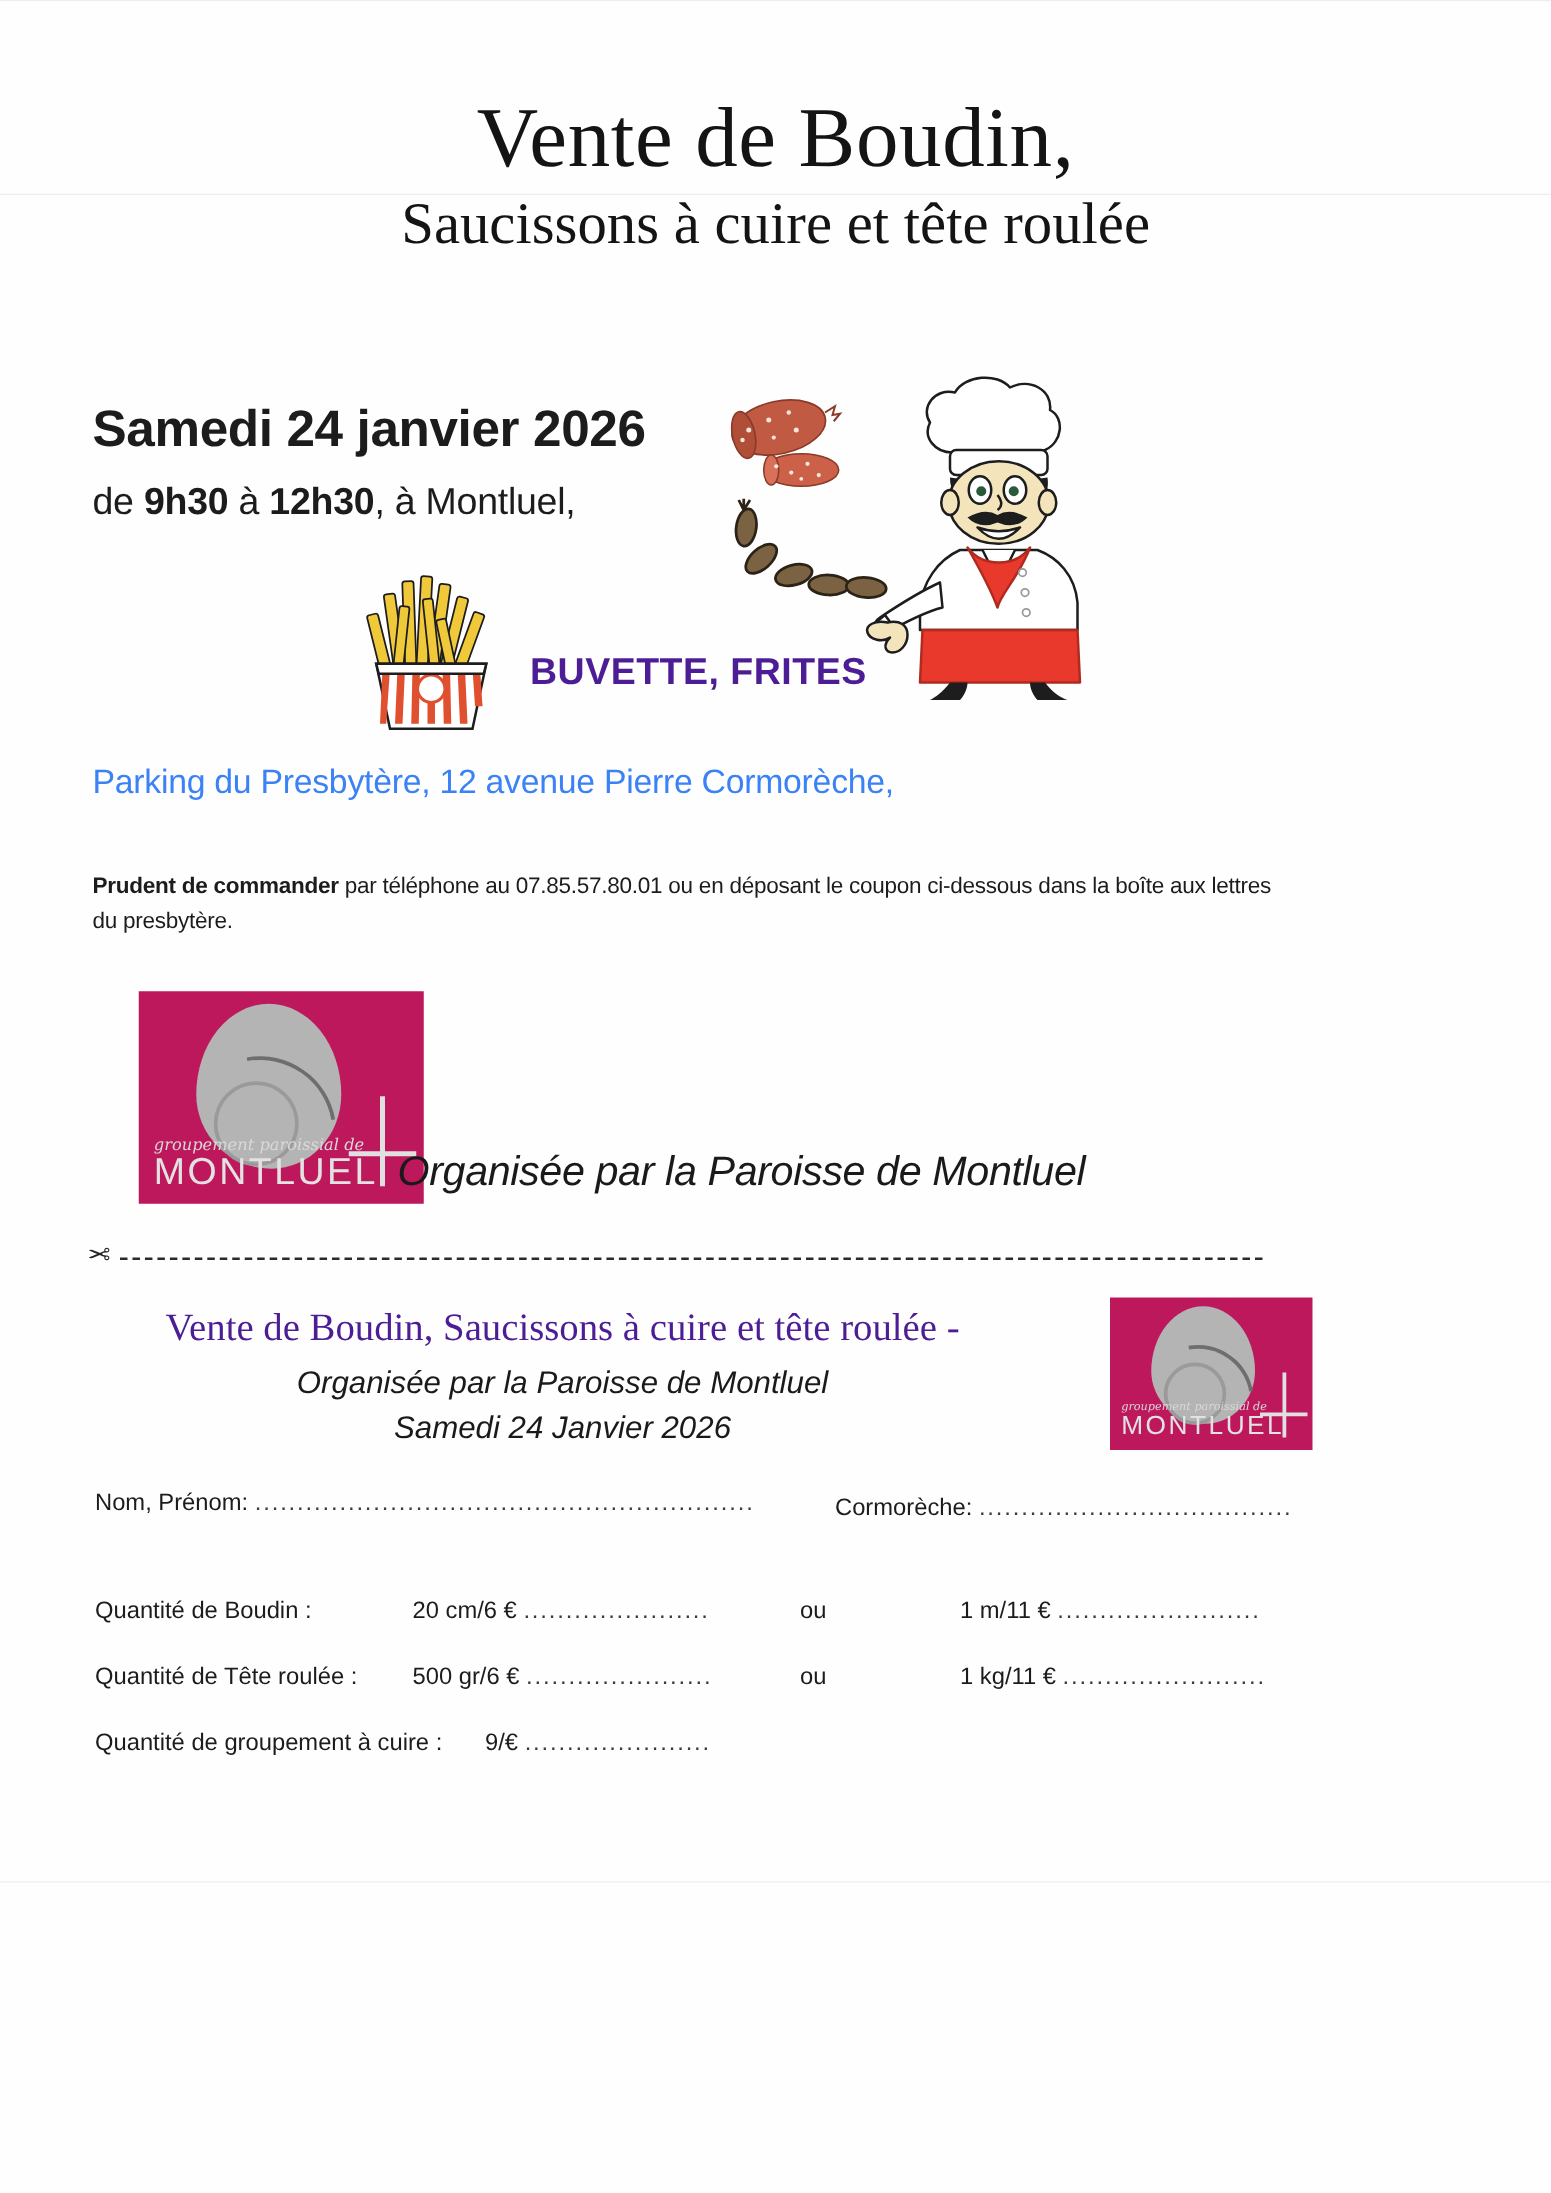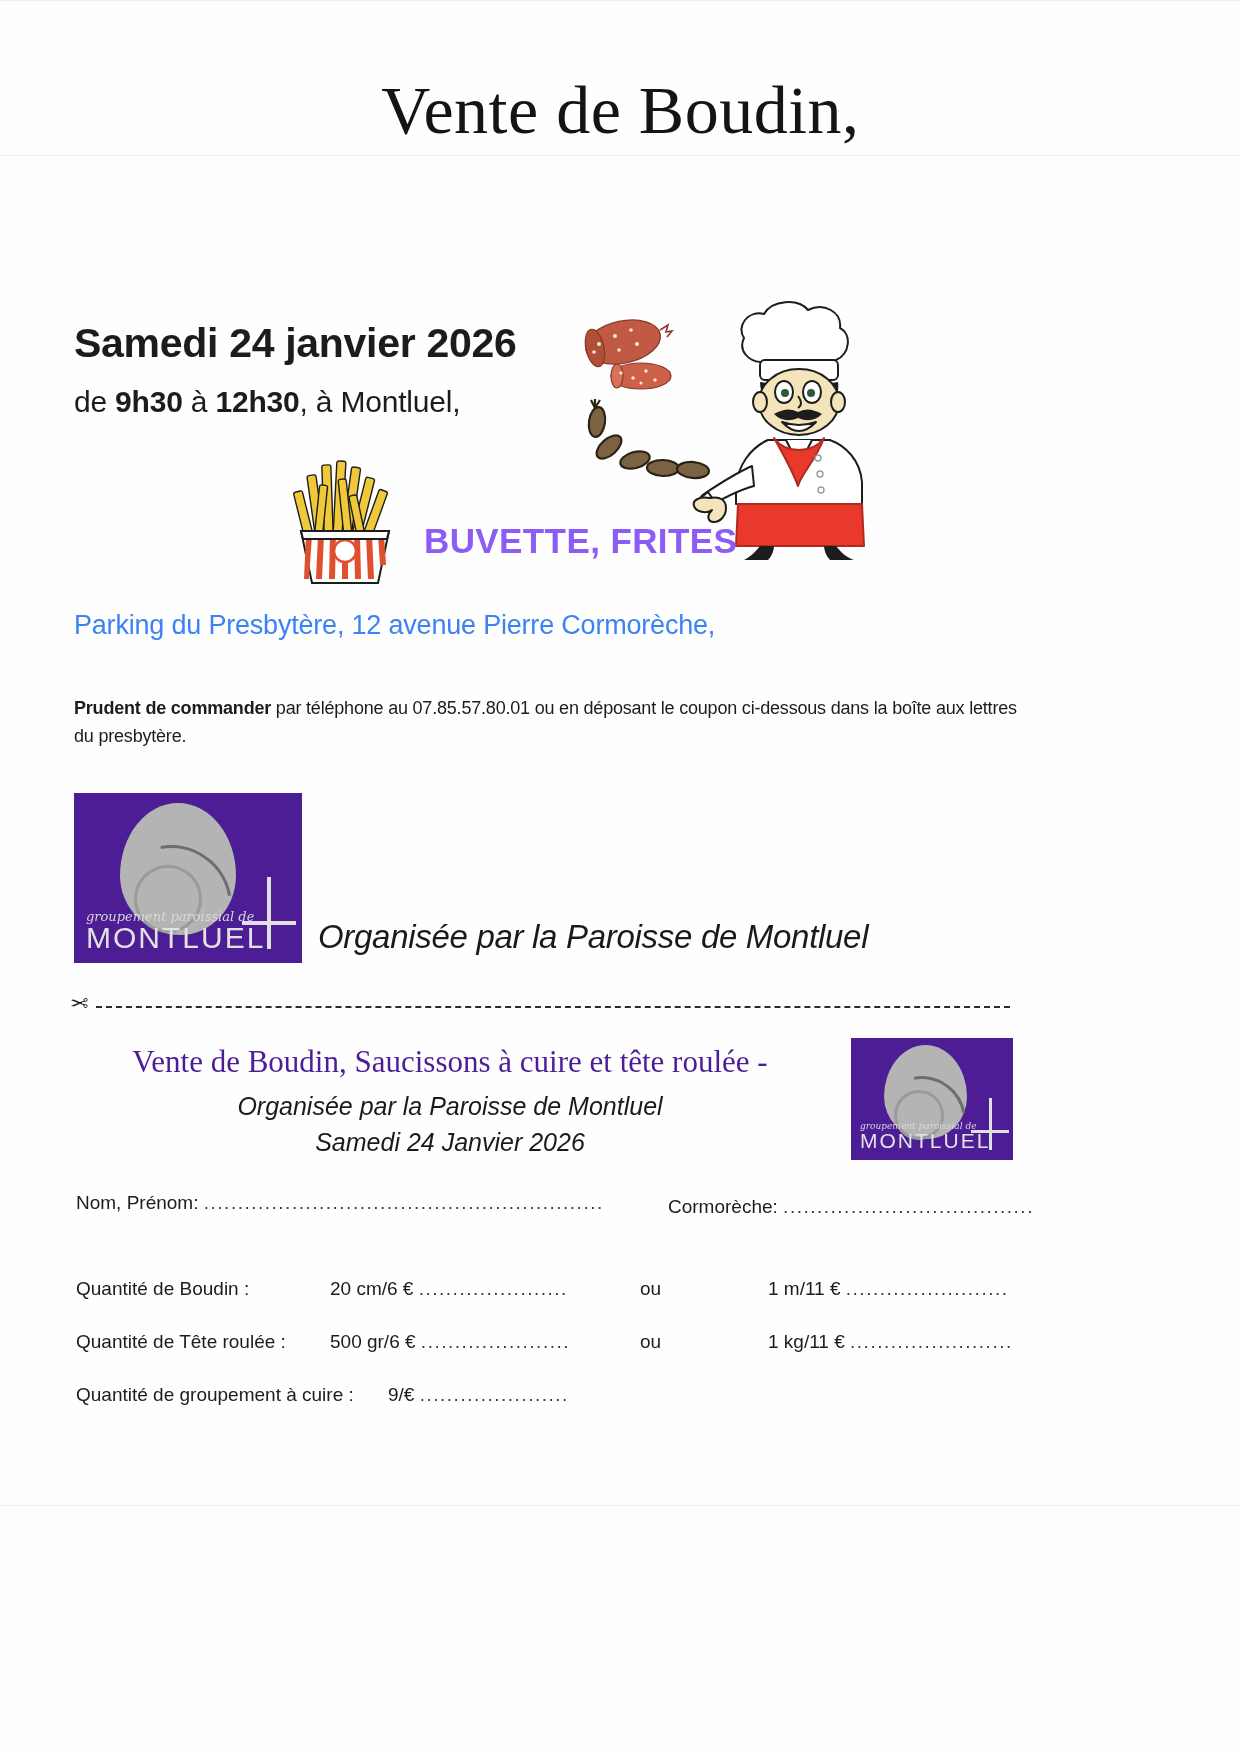--- a/index.html
+++ b/index.html
@@ -300,6 +300,7 @@
 
   <div class="headline-wrap">
     <div class="title-main">Vente de Boudin,</div>
+    <div class="title-sub">Saucissons à cuire et tête roulée</div>
   </div>
 
   <div class="date-line">Samedi 24 janvier 2026</div>

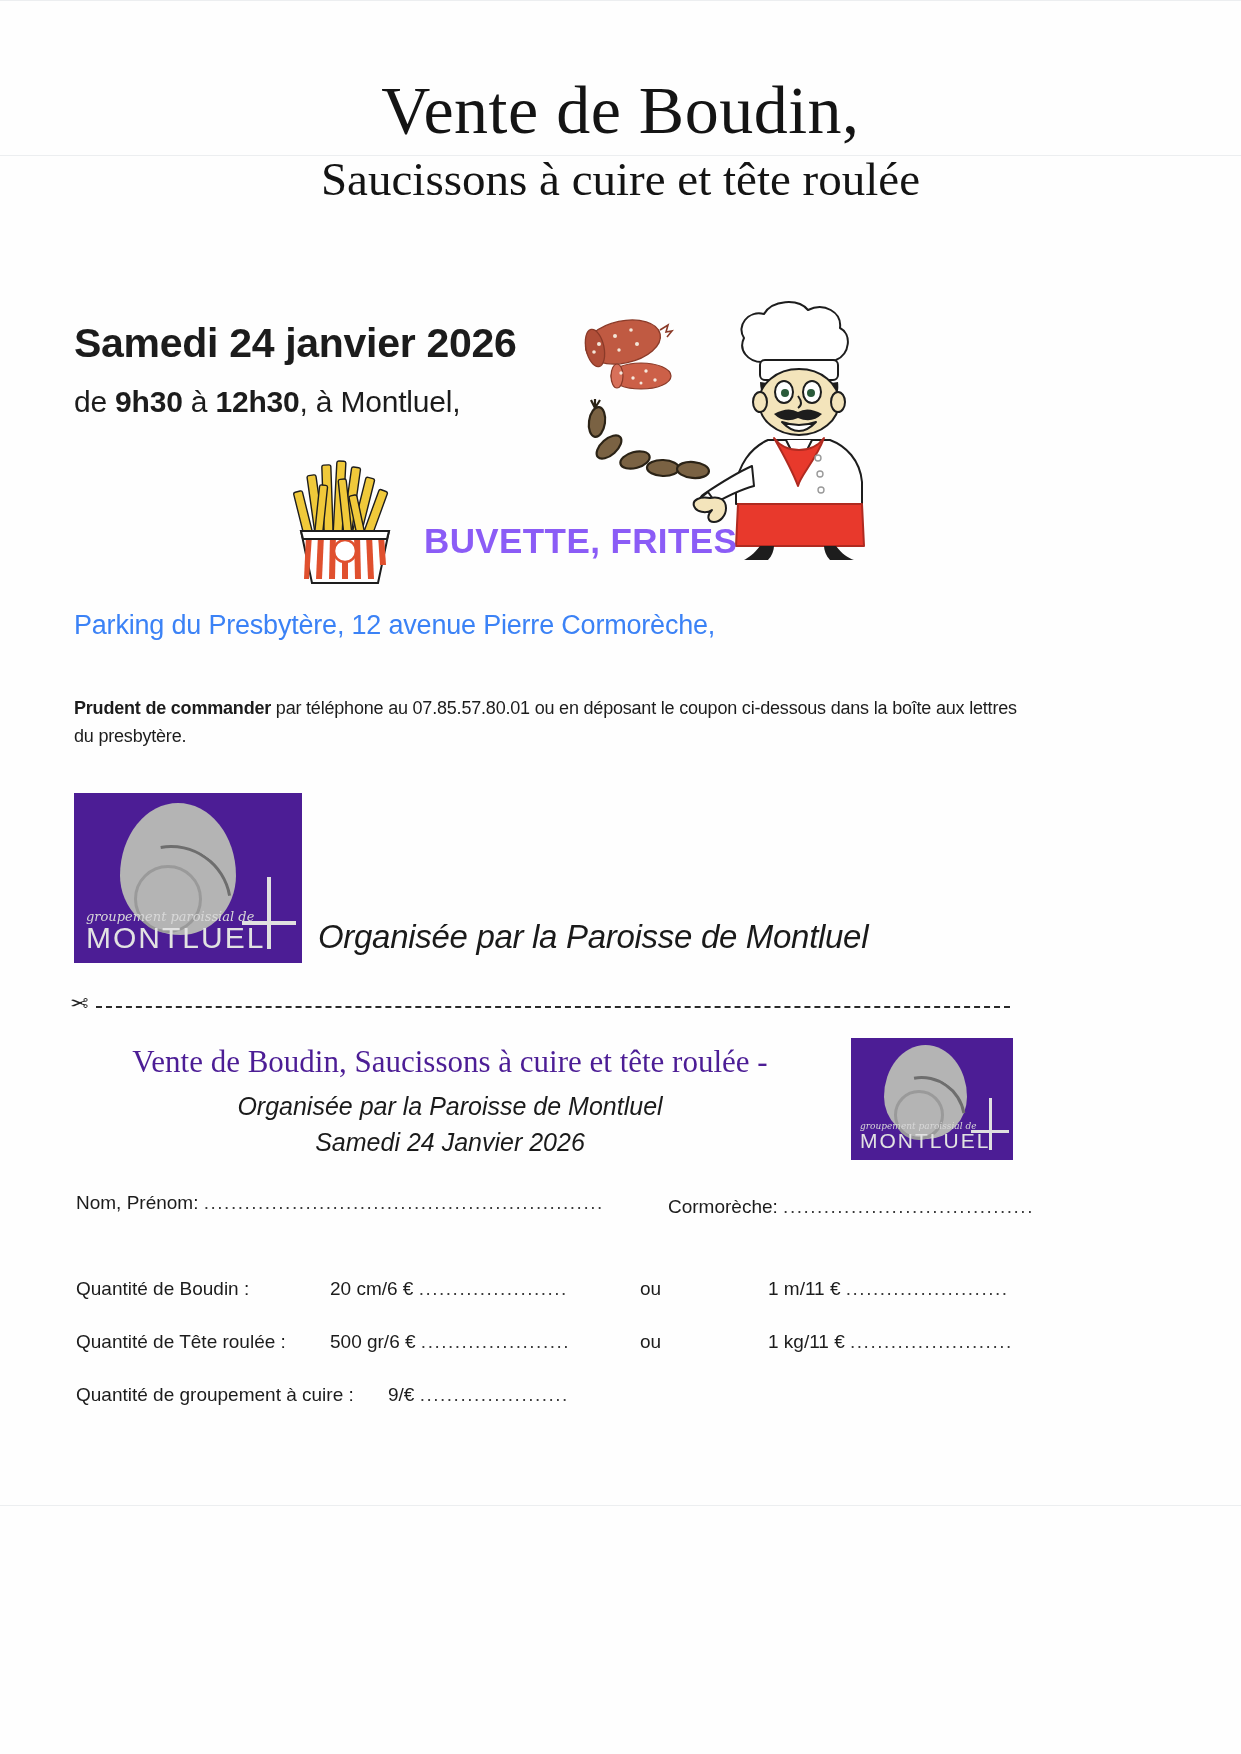--- a/index.html
+++ b/index.html
@@ -81,10 +81,10 @@
     position: absolute;
     left: 424px;
     top: 521px;
-    font-size: 35px;
+    font-size: 30px;
     font-weight: bold;
     letter-spacing: 0.4px;
-    color: #8b5cf6;
+    color: #4c1d95;
   }
 
   

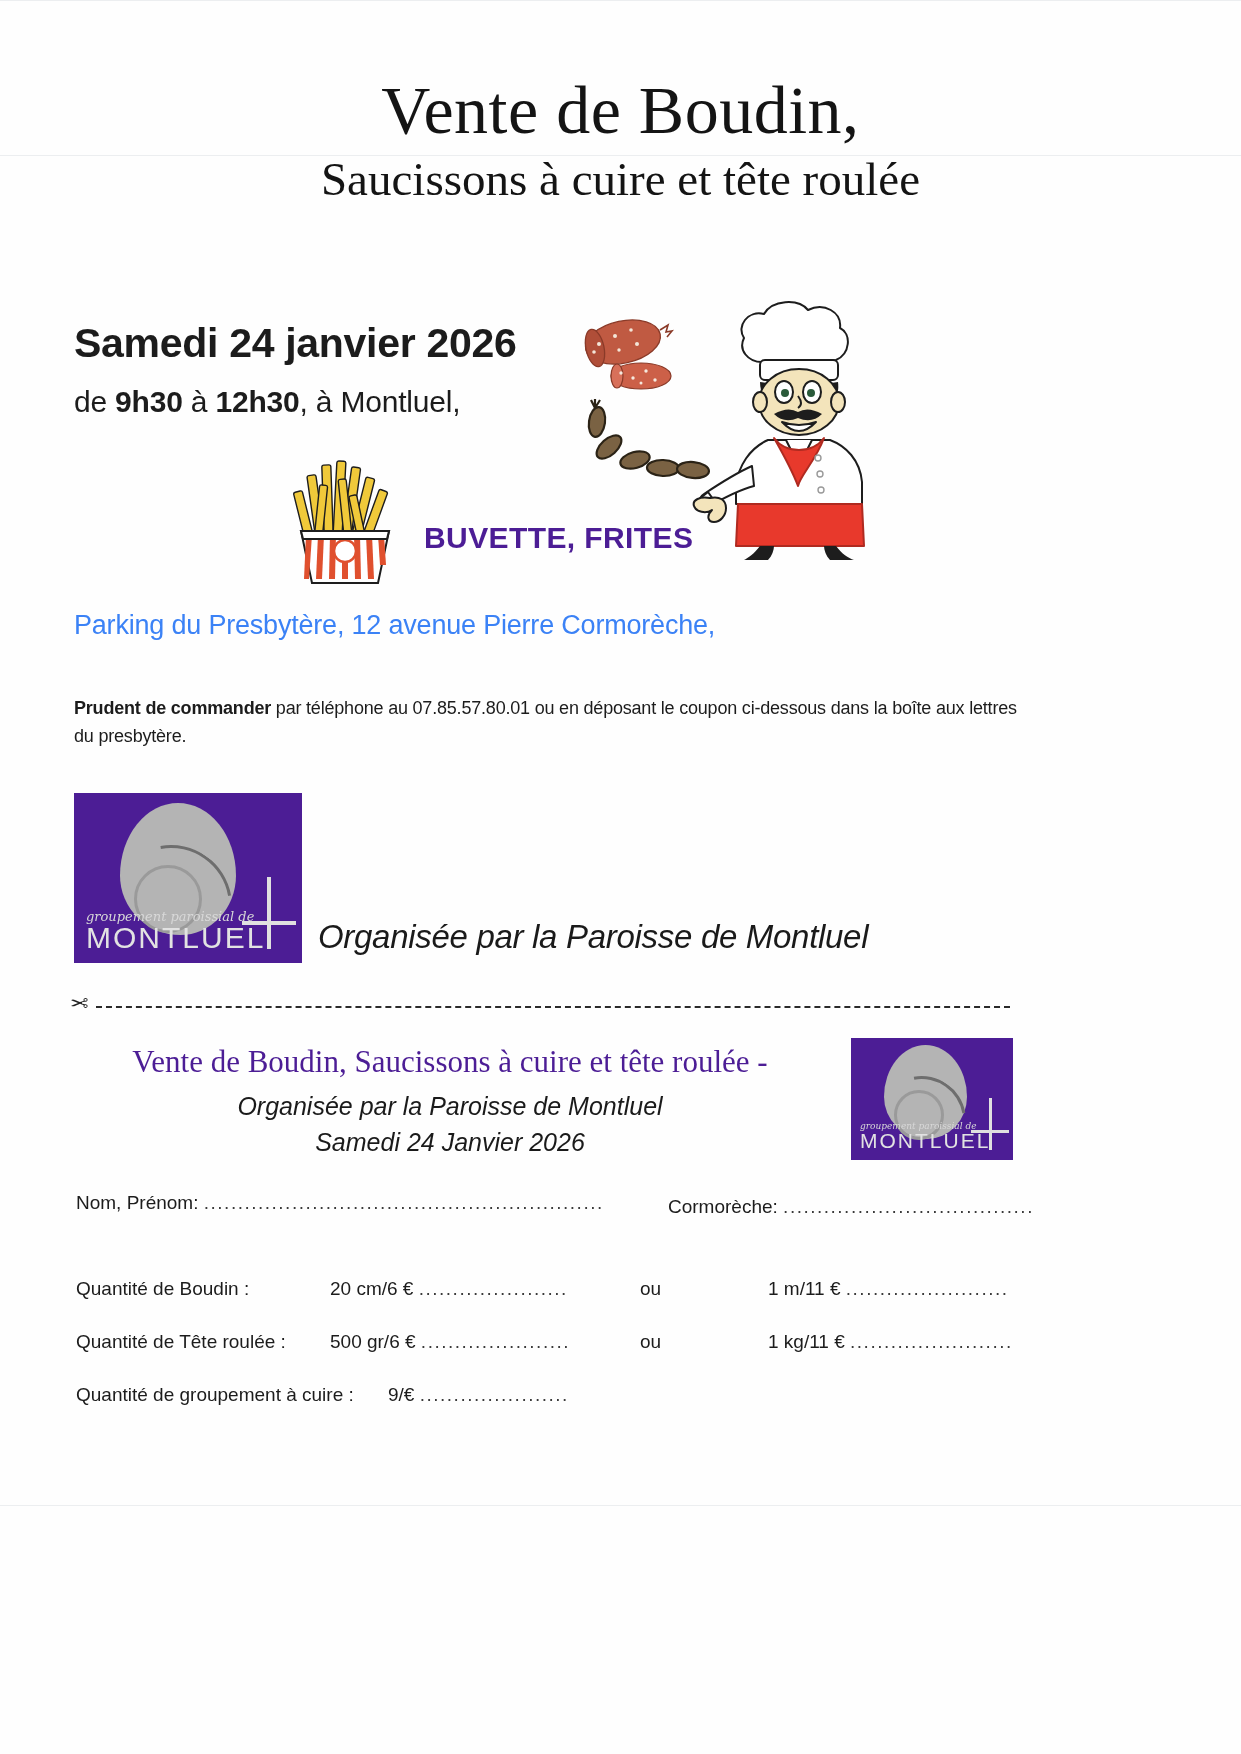--- a/index.html
+++ b/index.html
@@ -111,8 +111,9 @@
   
   .logo-box {
     position: absolute;
-    background: #4c1d95;
+    background: #be185d;
     overflow: hidden;
+    margin-left: 37px;
   }
   .logo-big {
     left: 74px;

